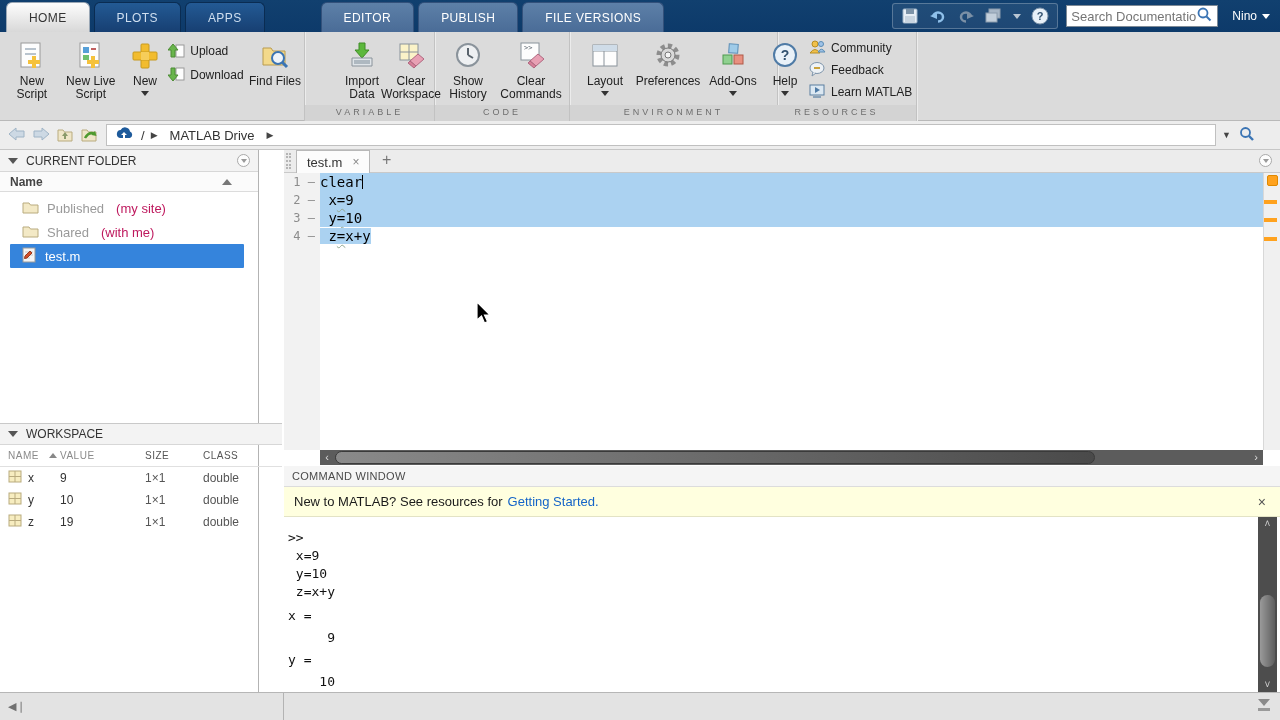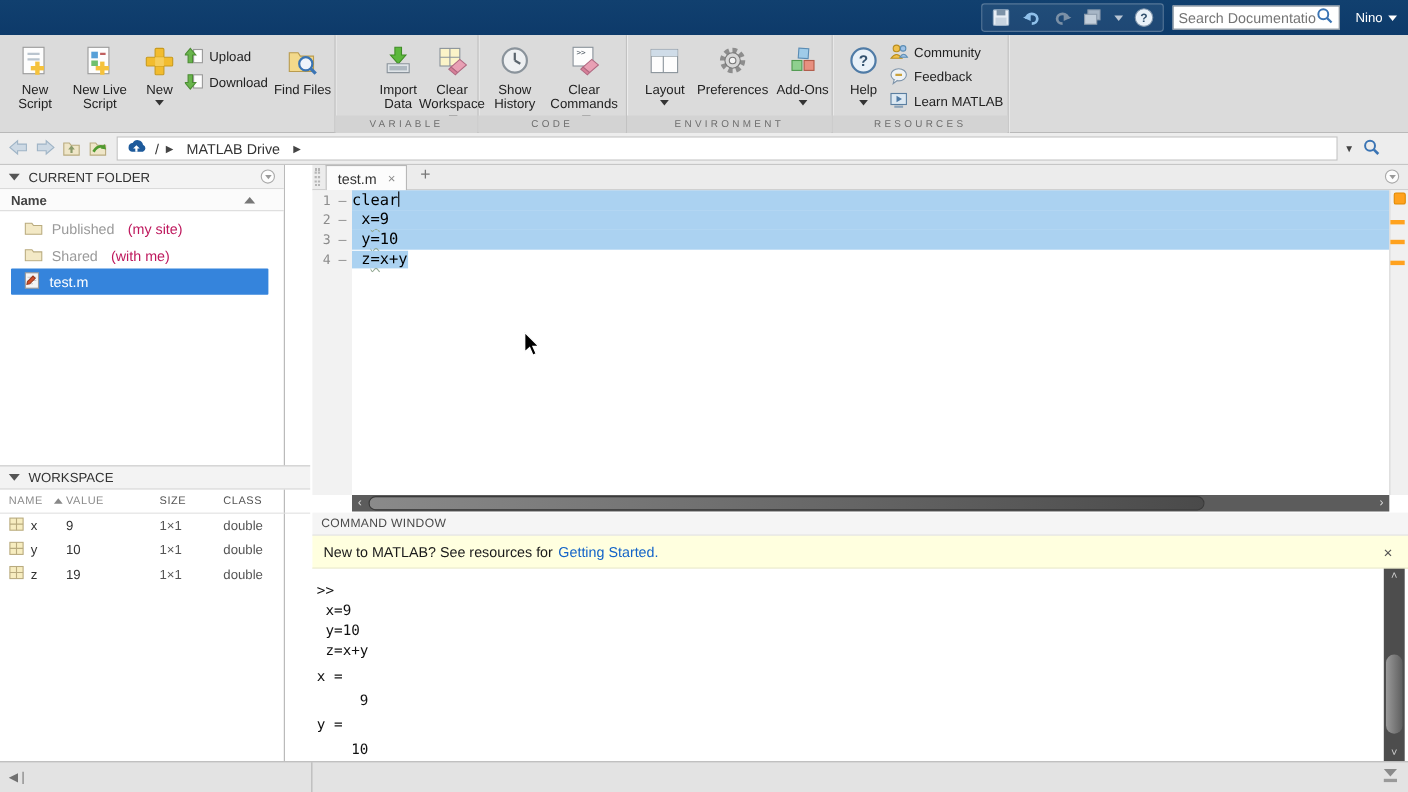--- a/index.html
+++ b/index.html
@@ -129,6 +129,15 @@
 <body>
 
 <div class="abs" id="topbar">
+  <div class="abs tabs">
+    <div class="tab active">HOME</div>
+    <div class="tab dark">PLOTS</div>
+    <div class="tab dark">APPS</div>
+    <div class="tab-gap"></div>
+    <div class="tab mid">EDITOR</div>
+    <div class="tab mid">PUBLISH</div>
+    <div class="tab mid">FILE VERSIONS</div>
+  </div>
 
   <div class="abs qa">
     <div class="qa-group">

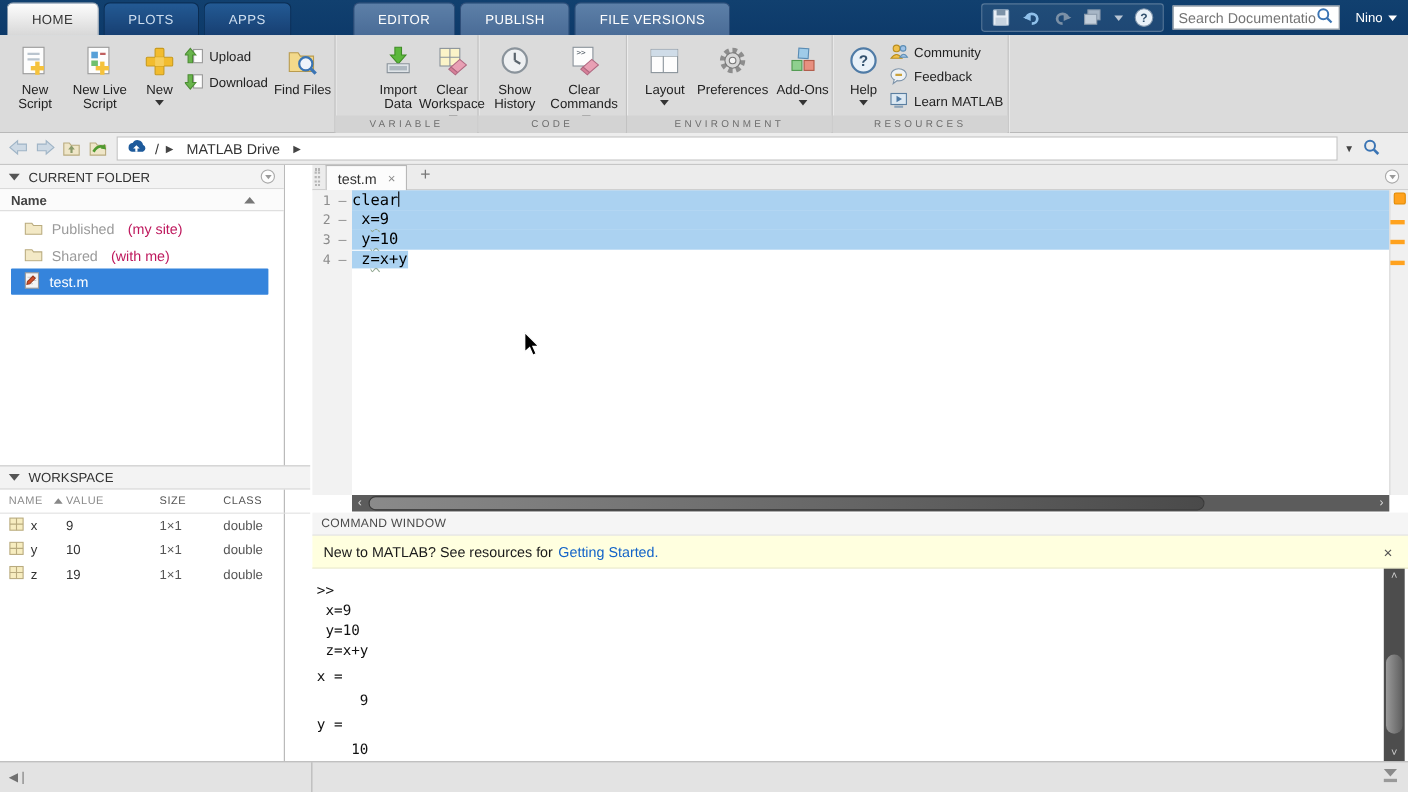--- a/index.html
+++ b/index.html
@@ -319,7 +319,7 @@
     <div class="rib-label">CODE</div>
   </div>
 
-  <div class="rib-sec" style="left:570px; width:187px;">
+  <div class="rib-sec" style="left:570px; width:208px;">
     <div class="rib-body" style="padding-left:10px;">
       <div class="btn-lg" style="width:50px">
         <span class="ico">

